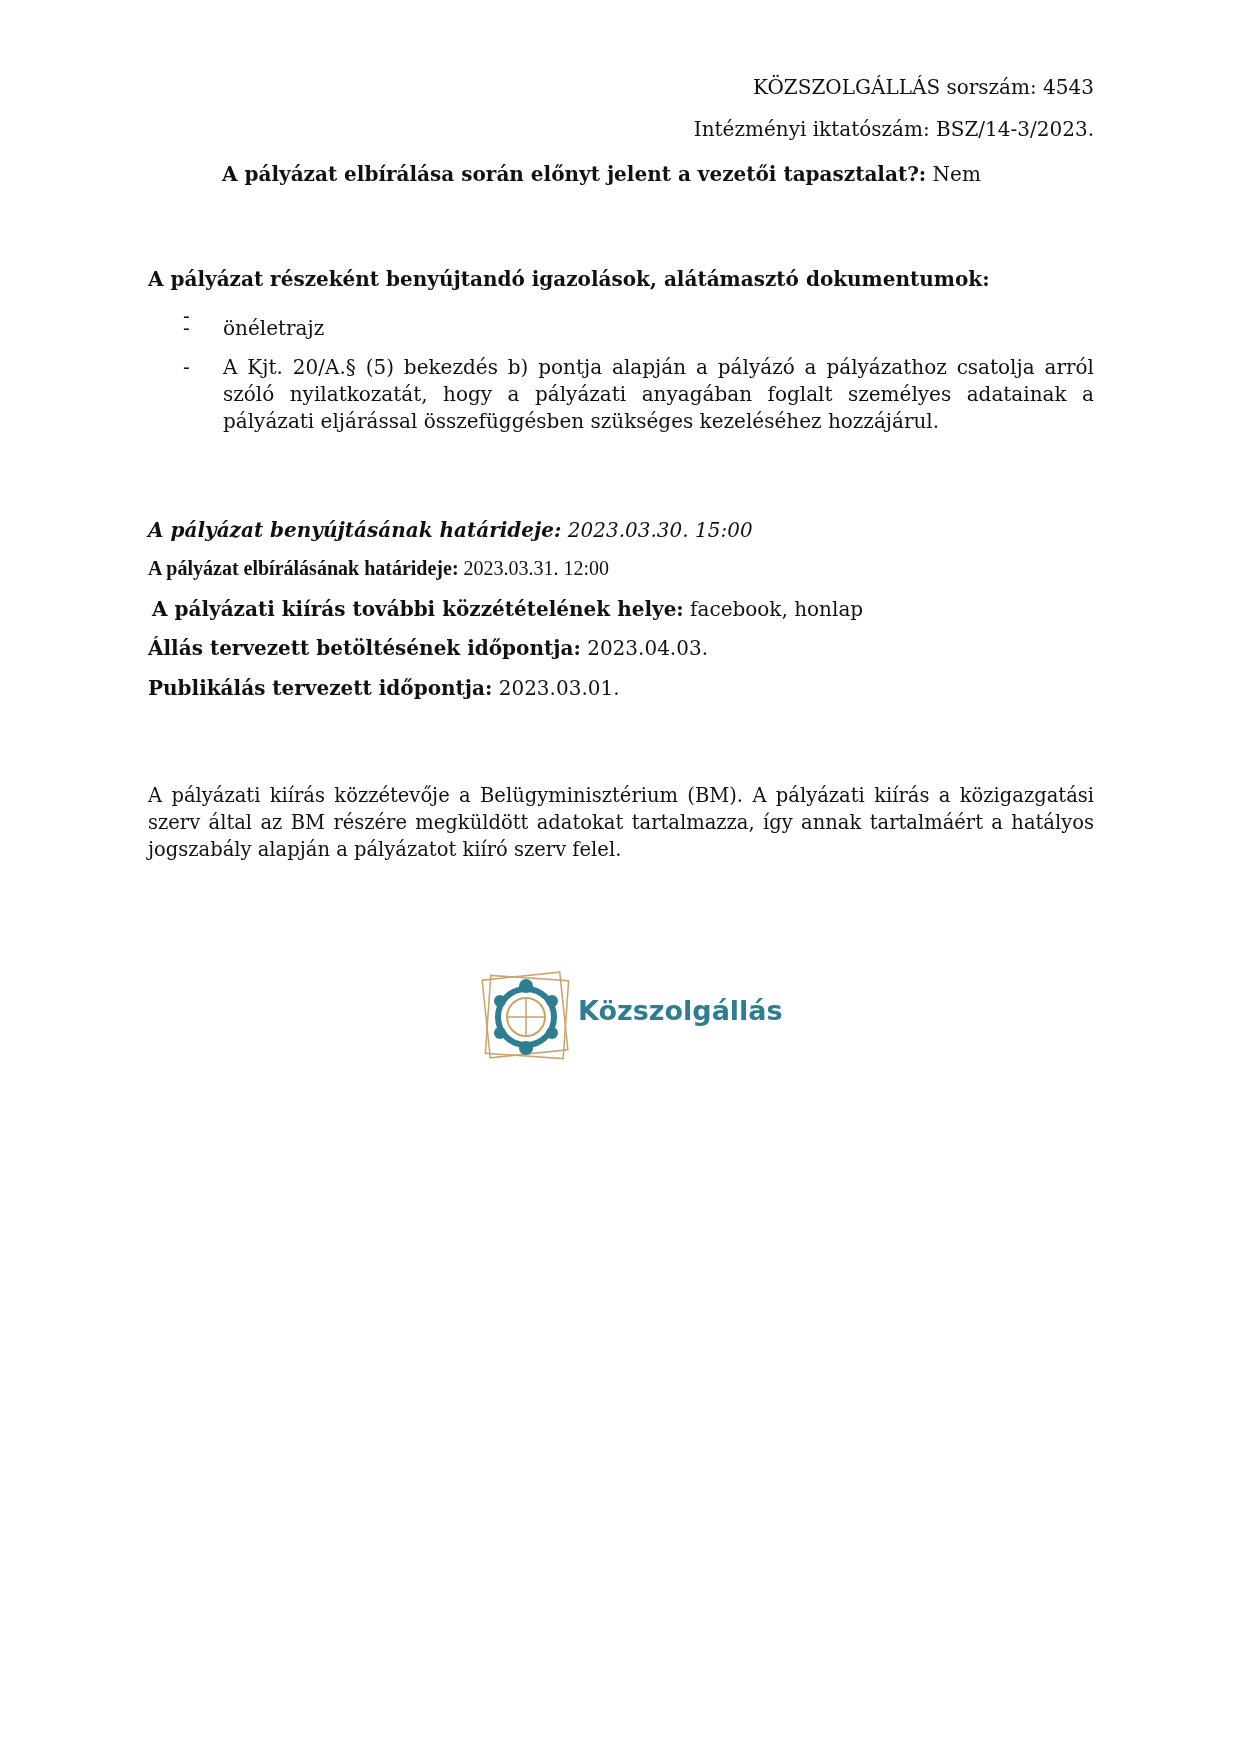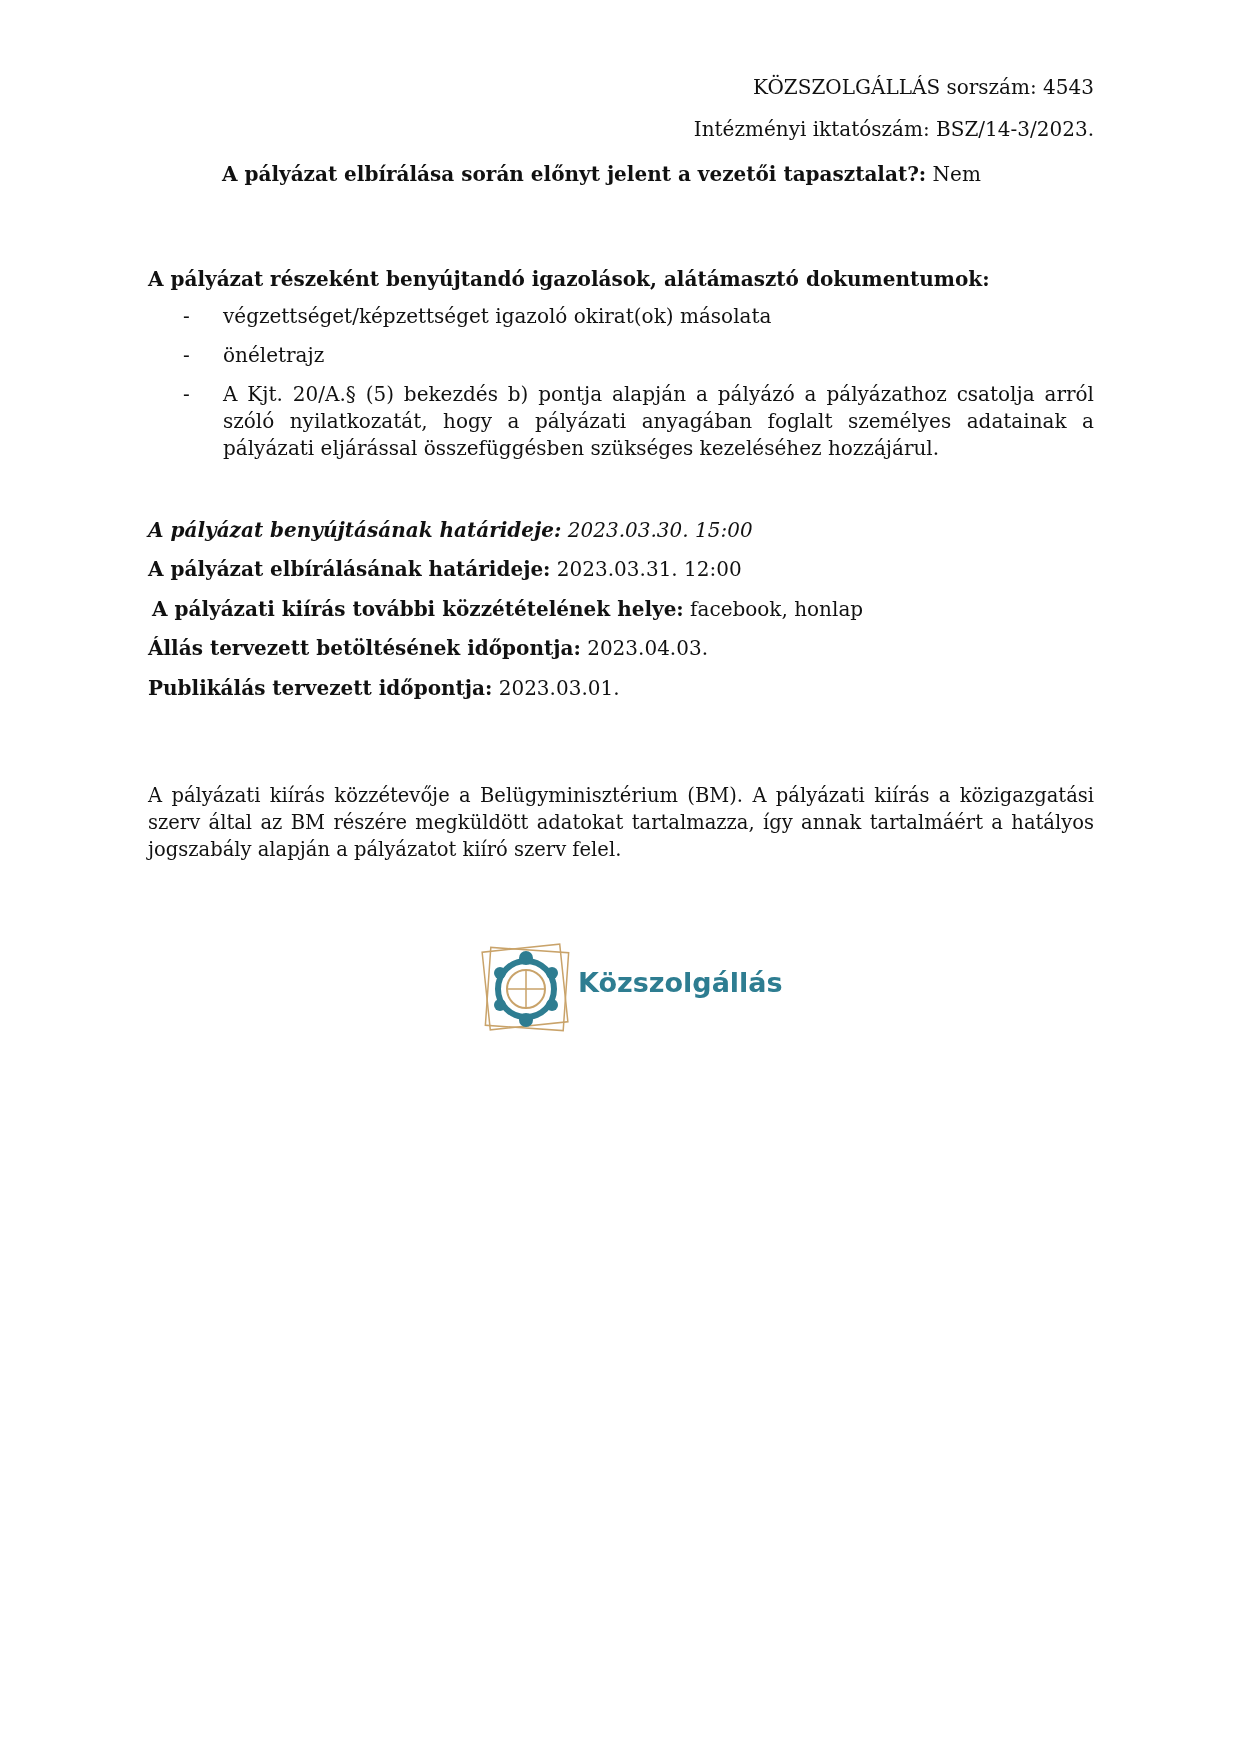--- a/index.html
+++ b/index.html
@@ -28,7 +28,7 @@
 <div class="abs line b" style="left:148px; top:267px;">A pályázat részeként benyújtandó igazolások, alátámasztó dokumentumok:</div>
 
 <ul class="docs">
-  <li><span class="dash">-</span><span>végzettséget/képzettséget igazoló  okirat(ok) másolata</span></li>
+  <li><span class="dash">-</span></li>
   <li><span class="dash">-</span><span>önéletrajz</span></li>
   <li><span class="dash">-</span><span>A Kjt. 20/A.§ (5) bekezdés b) pontja alapján a pályázó a pályázathoz csatolja arról szóló nyilatkozatát, hogy a pályázati anyagában foglalt személyes adatainak a pályázati eljárással összefüggésben szükséges kezeléséhez hozzájárul.</span></li>
 </ul>

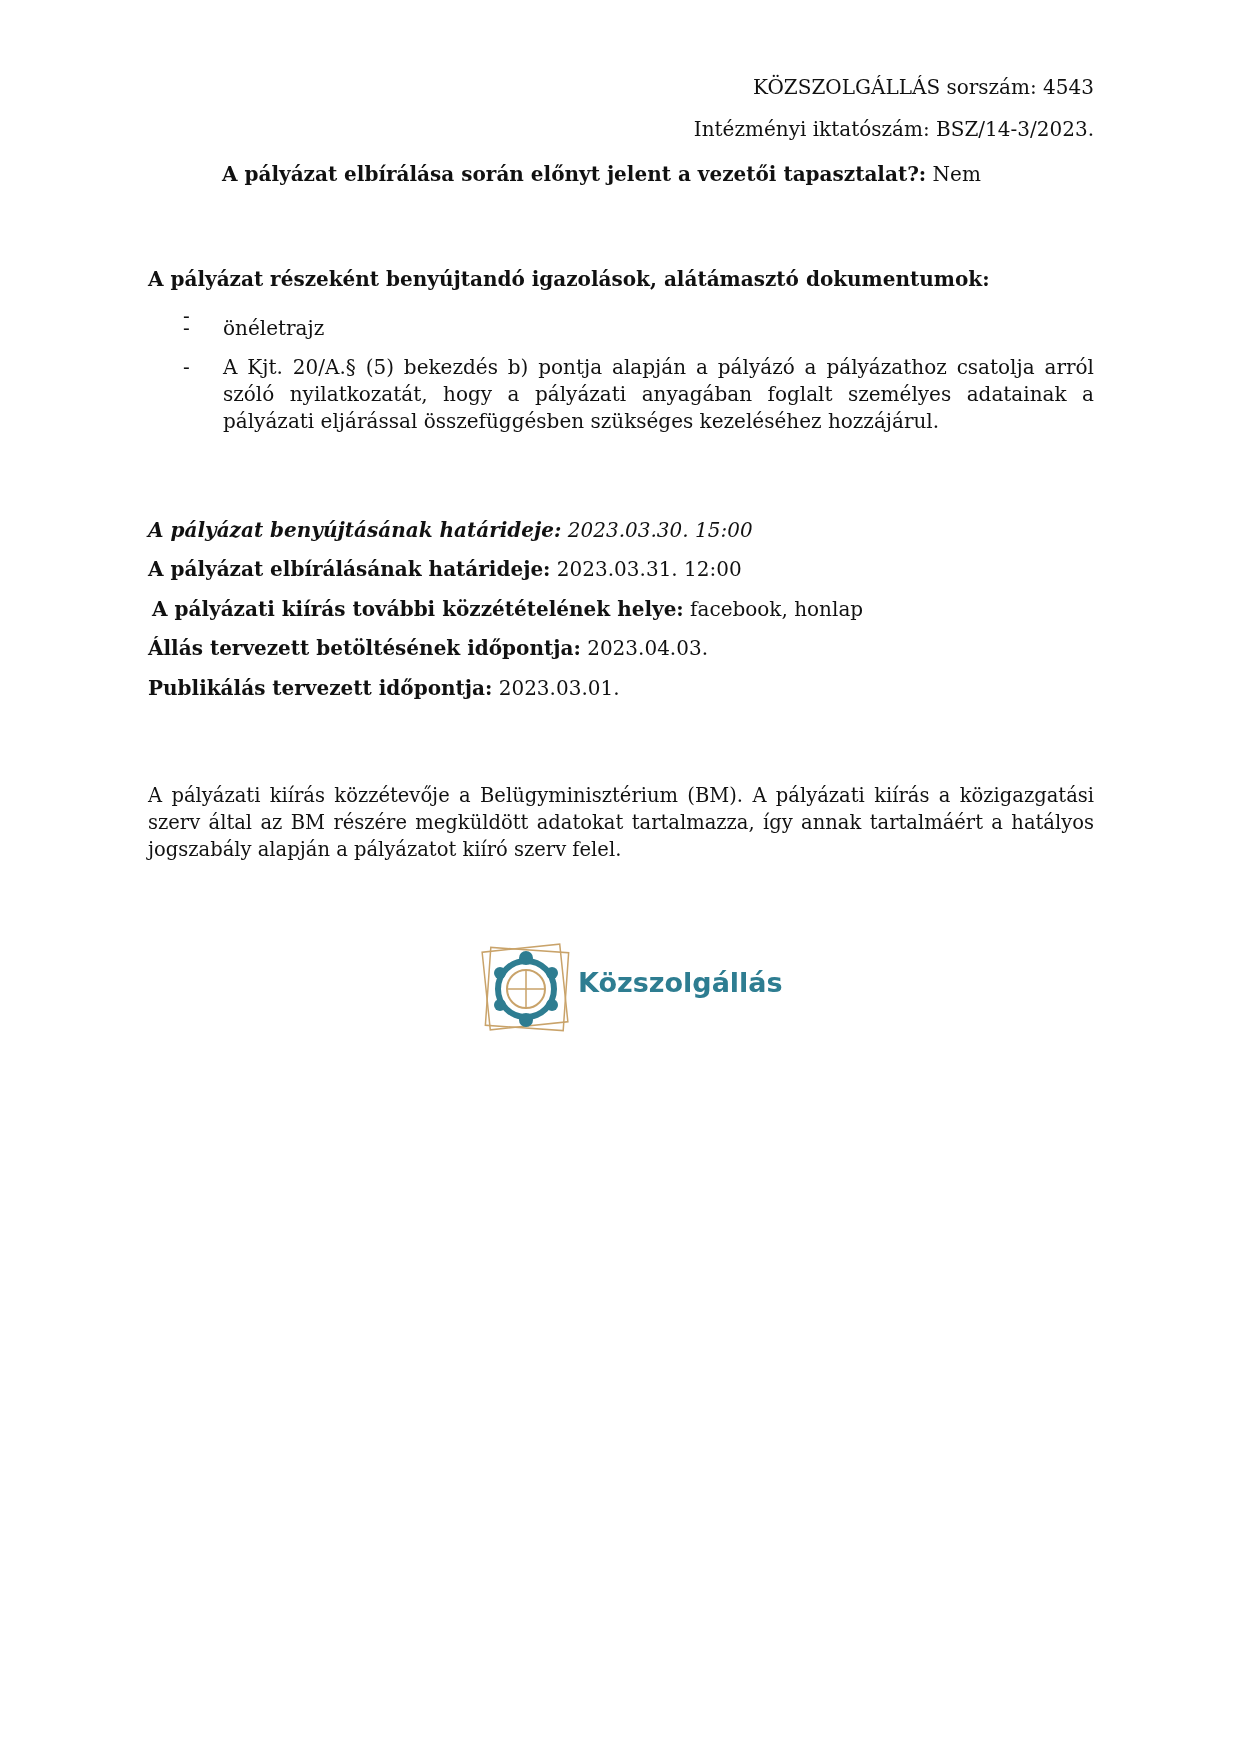--- a/index.html
+++ b/index.html
@@ -36,7 +36,7 @@
 <div class="abs line" style="left:148px; top:518px;font-style:italic;">
   <span class="b">A pályázat benyújtásának határideje:</span><span> 2023.03.30. 15:00</span>
 </div>
-<div class="abs line" style="left:148px; top:557px;">
+<div class="abs line" style="left:148px; top:557px;font-family:Liberation Serif, serif;">
   <span class="b">A pályázat elbírálásának határideje:</span><span> 2023.03.31. 12:00</span>
 </div>
 <div class="abs line" style="left:152px; top:597px;">

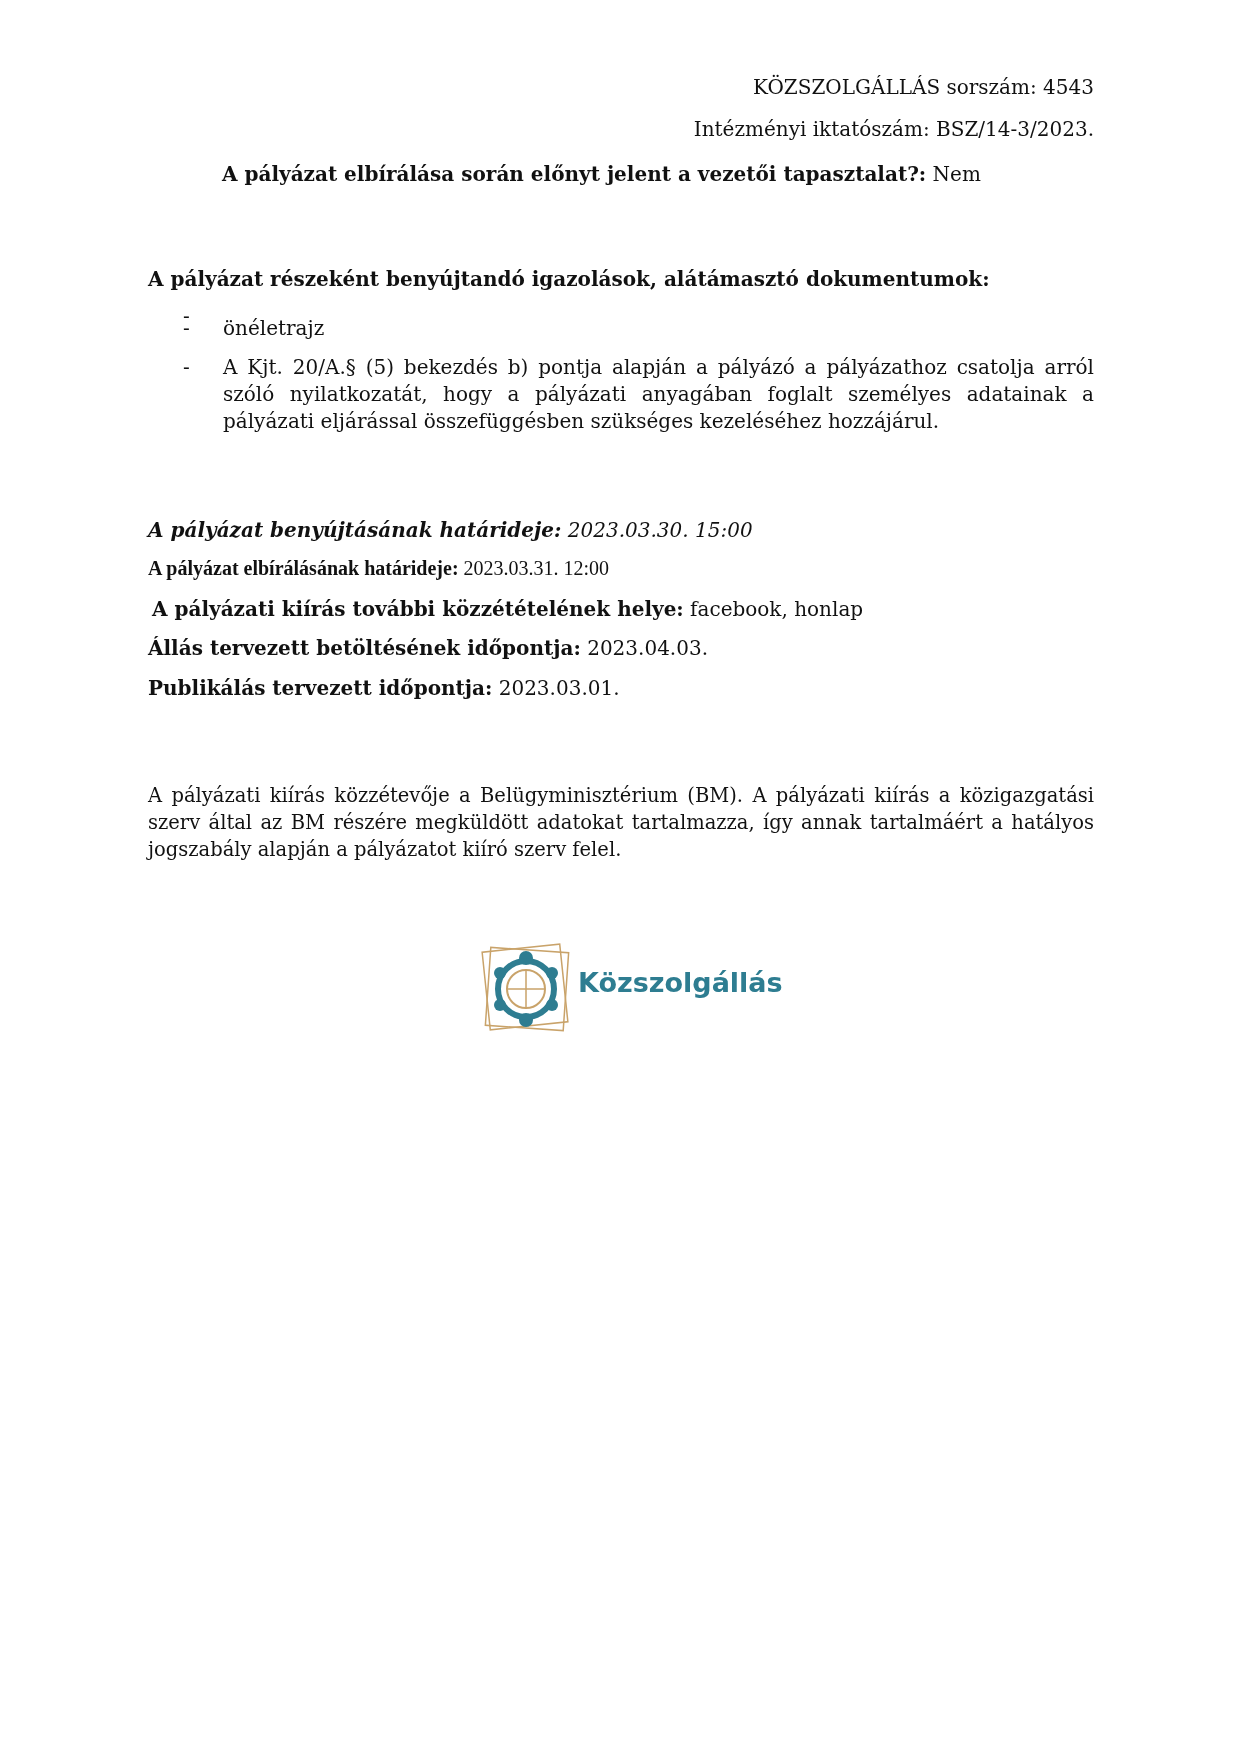--- a/index.html
+++ b/index.html
@@ -12,7 +12,7 @@
   ul.docs li { position:relative; padding-left:40px; line-height:27px; margin-bottom:12px; text-align:justify; }
   ul.docs li .dash { position:absolute; left:0; top:0; }
   .ital { font-size:19.5px; line-height:27px; left:148px; top:782px; width:946px; text-align:justify; text-align-last:left; }
-  .logo { left:478px; top:938px; width:300px; height:100px; }
+  .logo { left:478px; top:966px; width:300px; height:100px; }
   .logo-text { position:absolute; left:100px; top:29px; font-family:"DejaVu Sans", sans-serif; font-weight:bold; font-size:27px; color:#2e7d91; }
 </style>
 </head>

